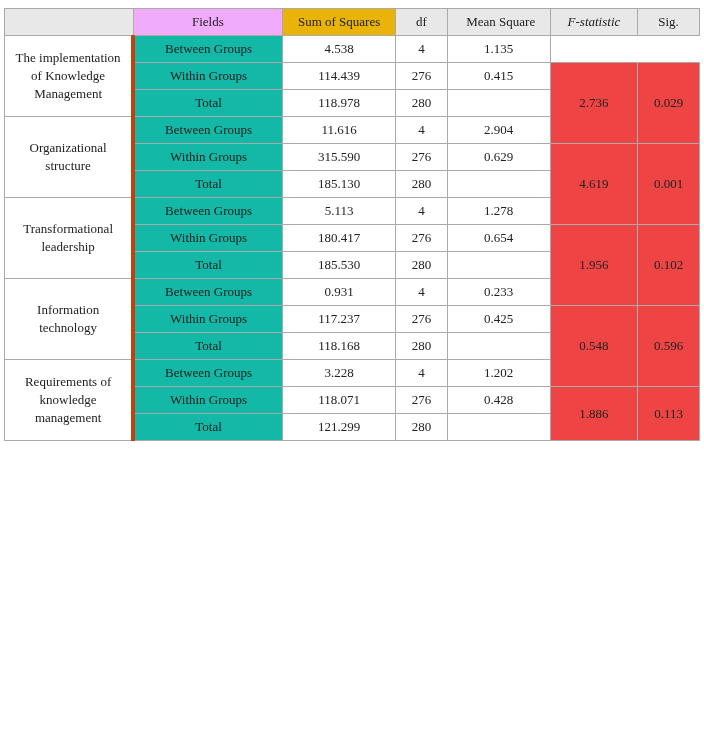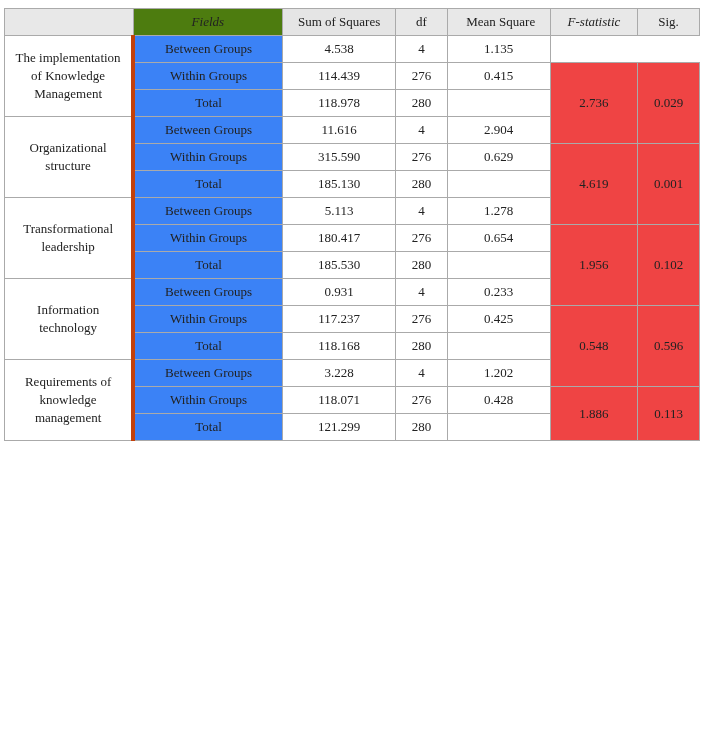--- a/index.html
+++ b/index.html
@@ -59,7 +59,7 @@
     <thead>
       <tr>
         <th style="background:#e8e8e8; width:125px;"></th>
-        <th style="background:#4d7c0f; width:145px;font-style:italic;">
+        <th style="background:#f0abfc; width:145px;">
           <span>Fields</span>
         </th>
         <th style="background:#e5e5e5; width:110px;text-align:center;">

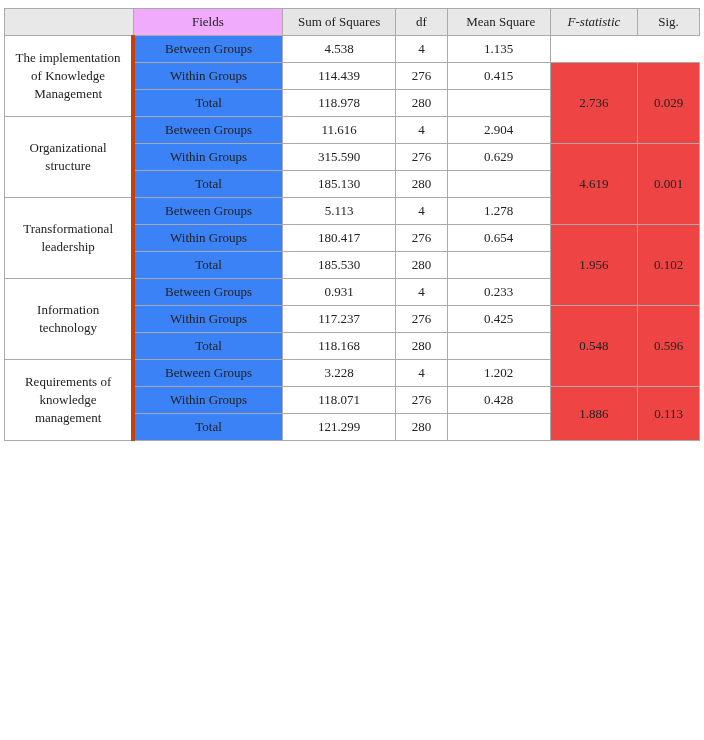--- a/index.html
+++ b/index.html
@@ -62,7 +62,7 @@
         <th style="background:#f0abfc; width:145px;">
           <span>Fields</span>
         </th>
-        <th style="background:#e5e5e5; width:110px;text-align:center;">
+        <th style="background:#eab308; width:110px;text-align:center;">
           <span>Sum of Squares</span>
         </th>
         <th style="background:#e8e8e8; width:50px;">

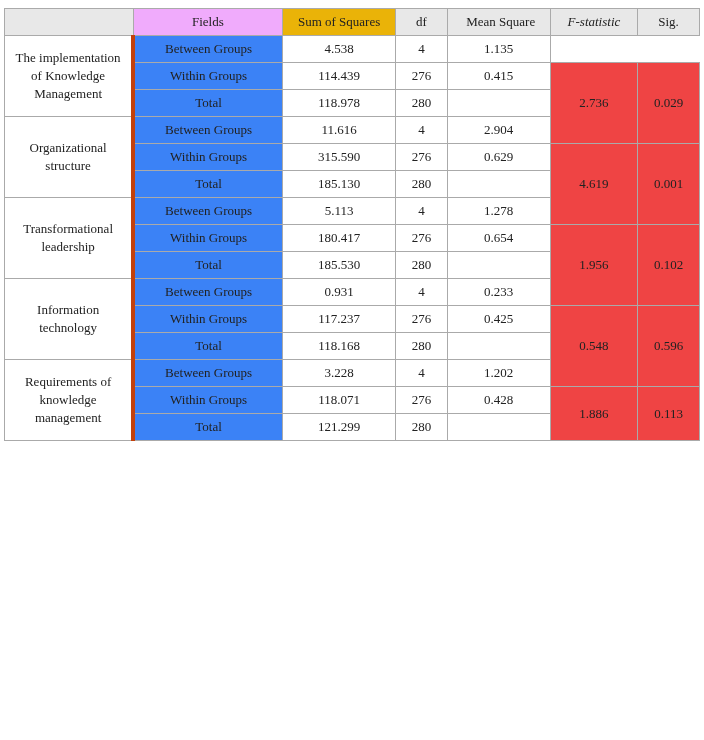--- a/index.html
+++ b/index.html
@@ -39,7 +39,7 @@
       line-height: 1.4;
     }
     td.field-cell {
-      background: #3b82f6;
+      background: #14b8a6;
       text-align: center;
     }
     td.data-cell {

